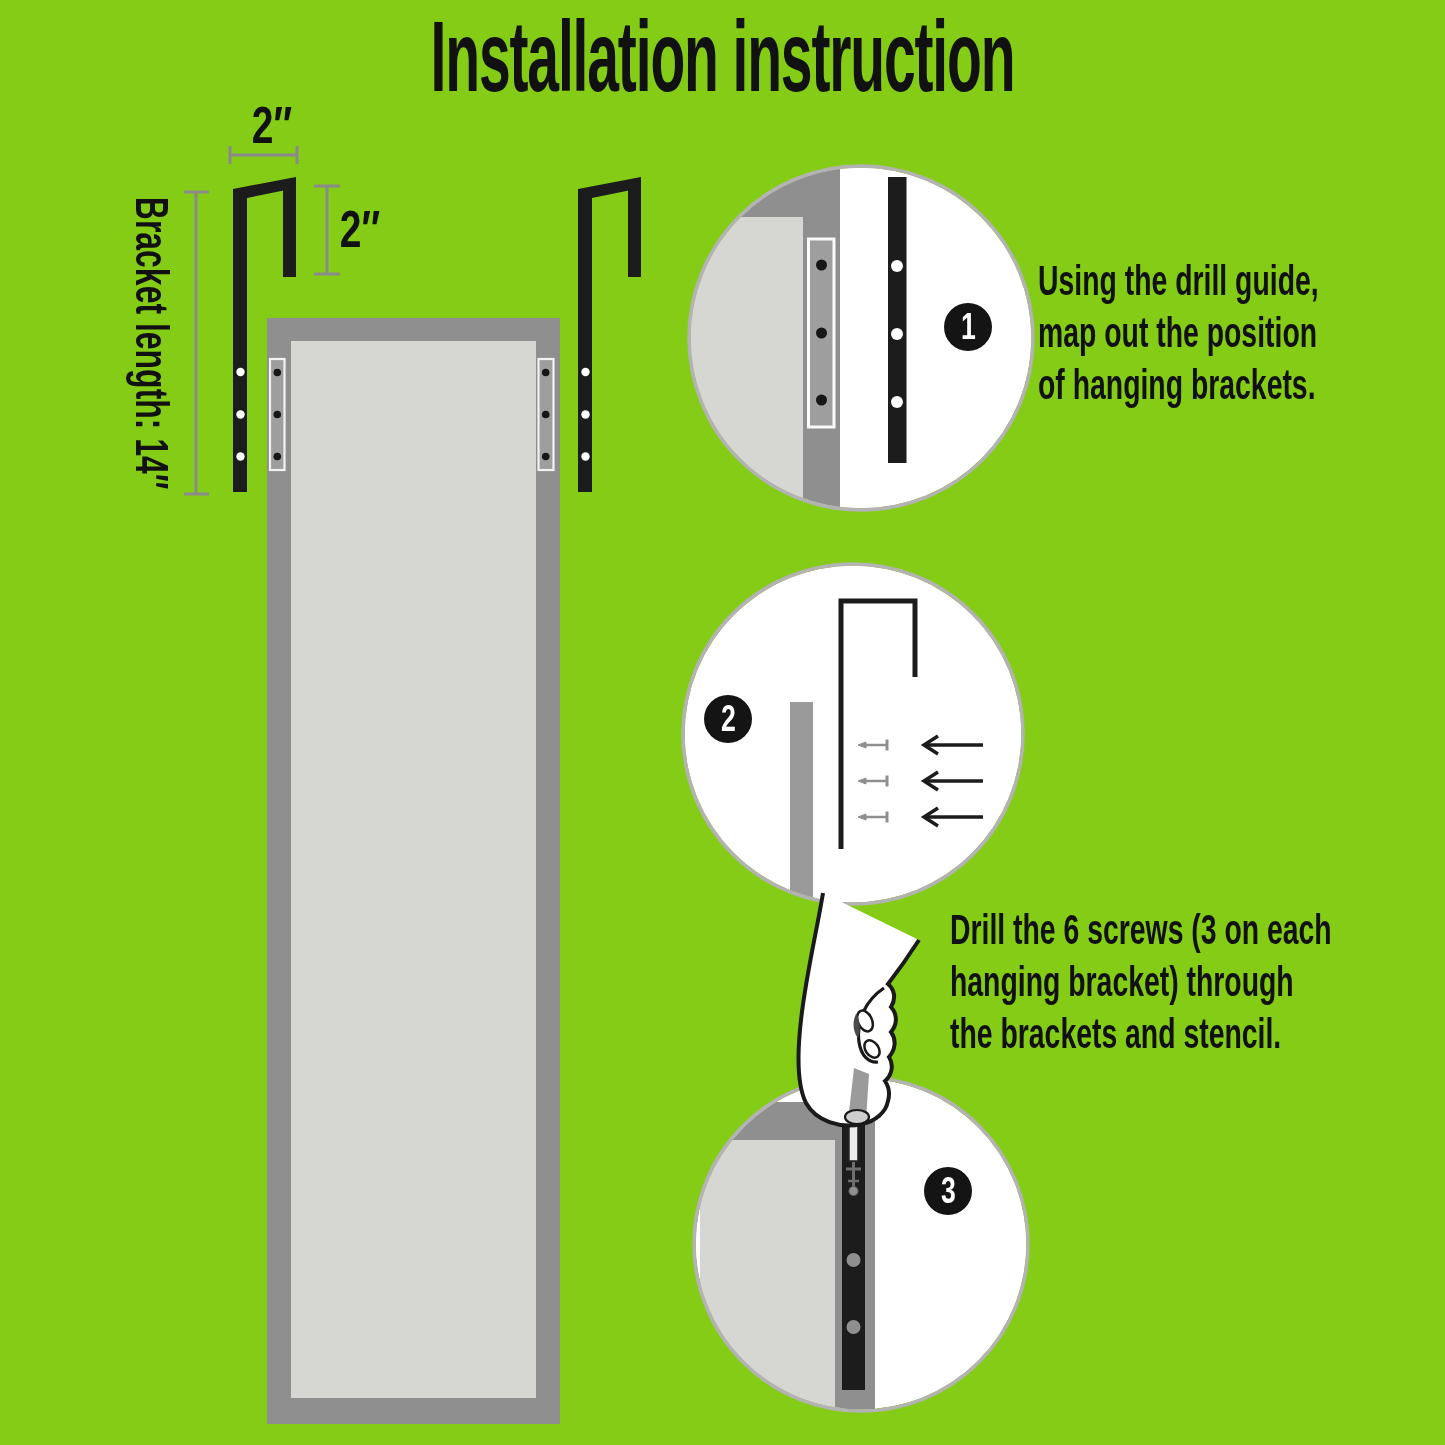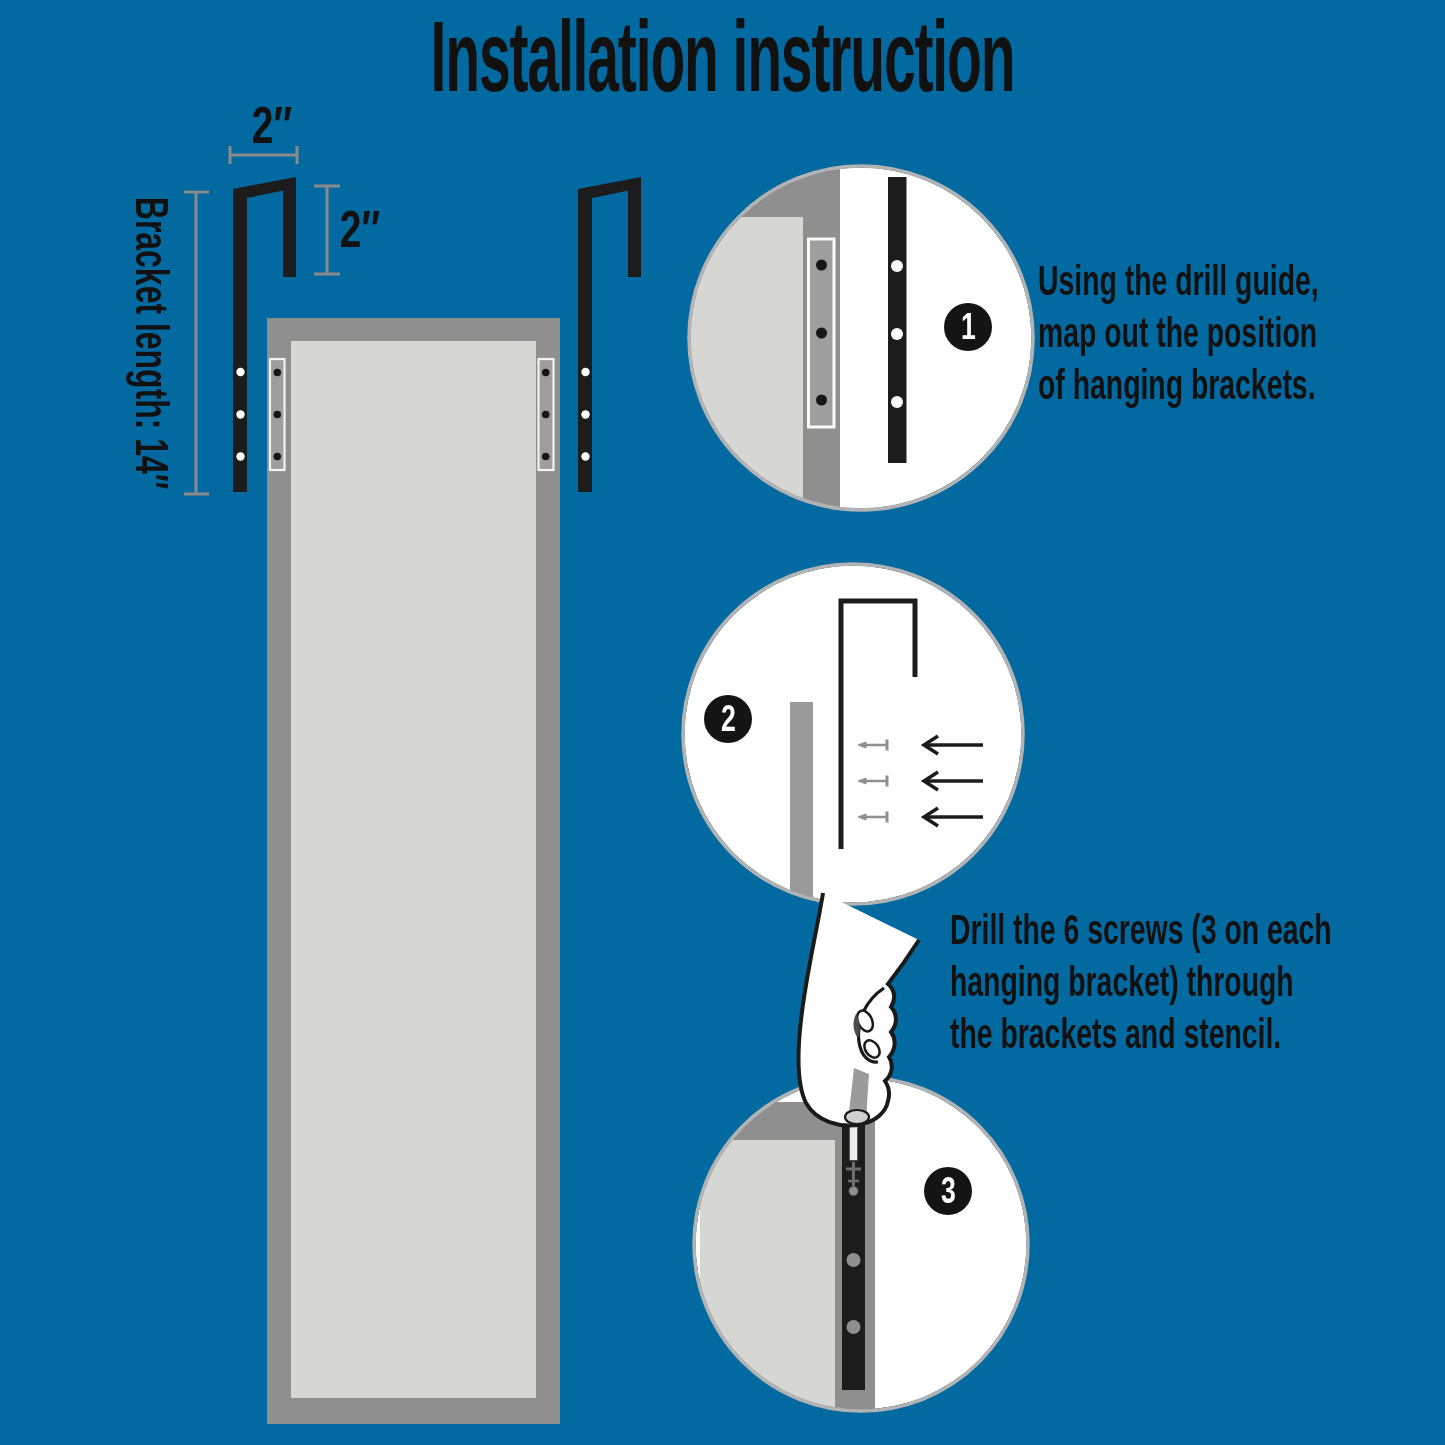--- a/index.html
+++ b/index.html
@@ -4,7 +4,7 @@
 <style>
   html,body{margin:0;padding:0;background:#ffffff;}
   #canvas{
-    position:relative;width:1445px;height:1445px;background:#0369a1;overflow:hidden;
+    position:relative;width:1445px;height:1445px;background:#84cc16;overflow:hidden;
     font-family:"Liberation Sans","DejaVu Sans",sans-serif;color:#111;
   }
   #shapes{position:absolute;left:0;top:0;}

